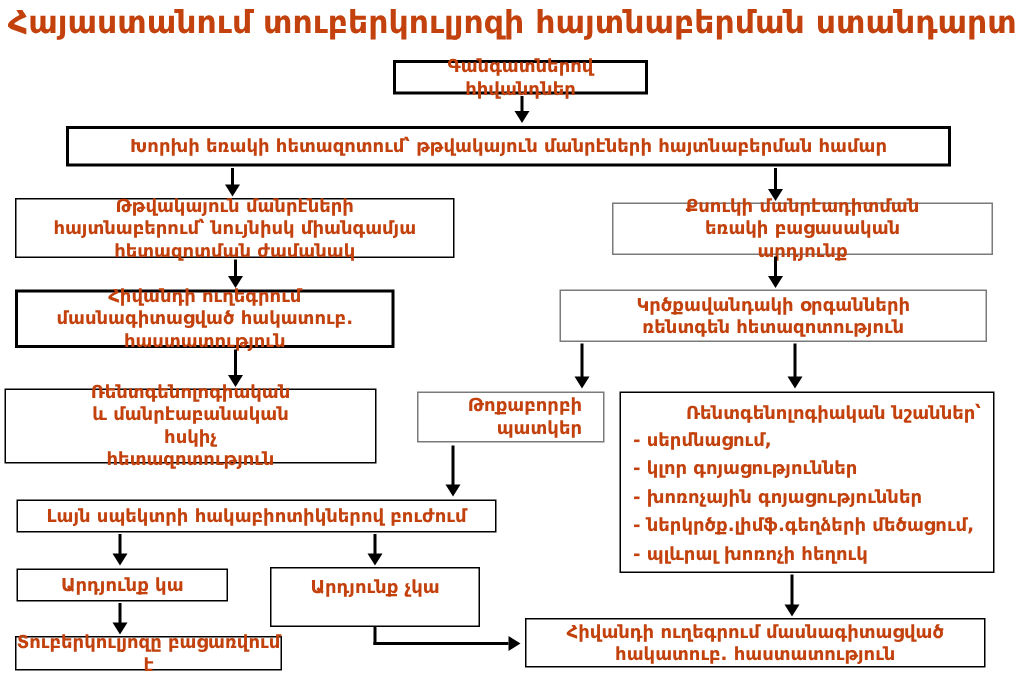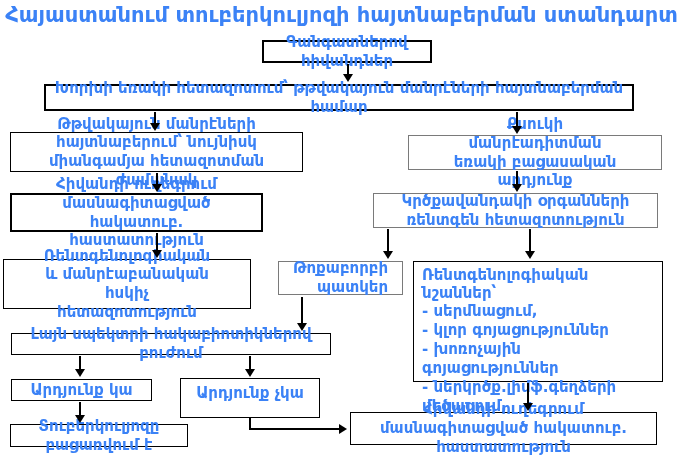--- a/index.html
+++ b/index.html
@@ -6,7 +6,7 @@
   #canvas{
     position:relative;width:683px;height:456px;background:#ffffff;
     font-family:"DejaVu Sans","Liberation Sans",sans-serif;
-    color:#3b82f6;overflow:hidden;
+    color:#c2410c;overflow:hidden;
   }
   .title{
     position:absolute;left:0;top:3px;width:683px;text-align:center;

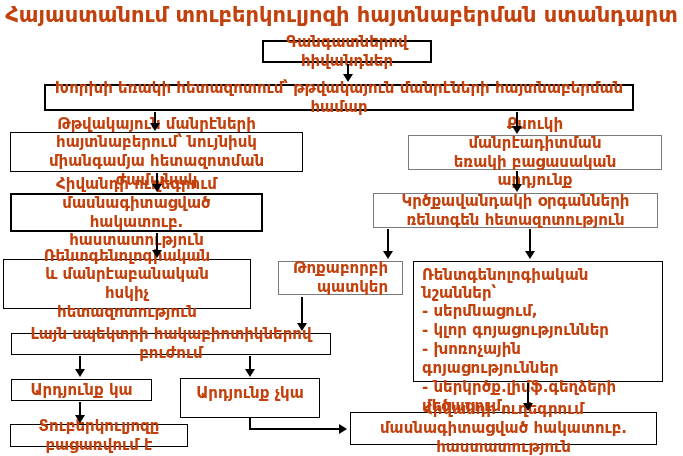--- a/index.html
+++ b/index.html
@@ -15,7 +15,7 @@
   .box{
     position:absolute;box-sizing:border-box;background:#fff;
     border:1px solid #000;display:flex;align-items:center;justify-content:center;
-    text-align:center;font-size:15px;font-weight:bold;line-height:1.25;
+    text-align:center;font-size:12px;font-weight:bold;line-height:1.25;
   }
   .b2{border-width:2px;}
   .bgray{border-color:#7a7a7a;}

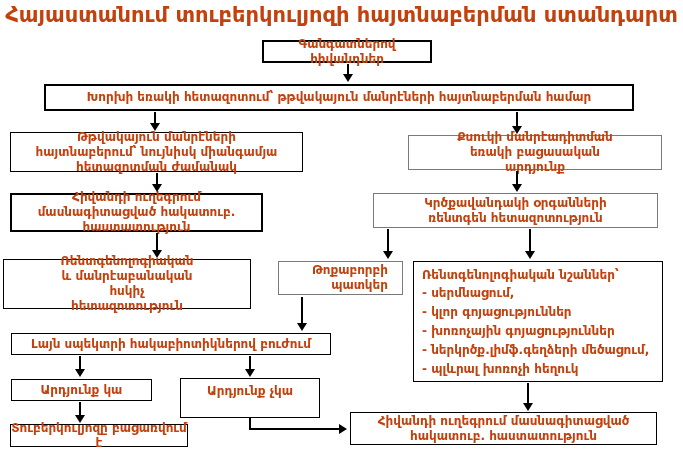--- a/index.html
+++ b/index.html
@@ -23,7 +23,7 @@
     flex-direction:column;align-items:stretch;justify-content:flex-start;
     text-align:left;padding:4px 8px 2px 8px;
   }
-  .listbox .lb-title{text-align:left;line-height:18px;}
+  .listbox .lb-title{text-align:right;line-height:18px;}
   .listbox .lb-item{display:block;line-height:19px;}
   .aline{position:absolute;width:2px;background:#000;}
   .ahead-down{

